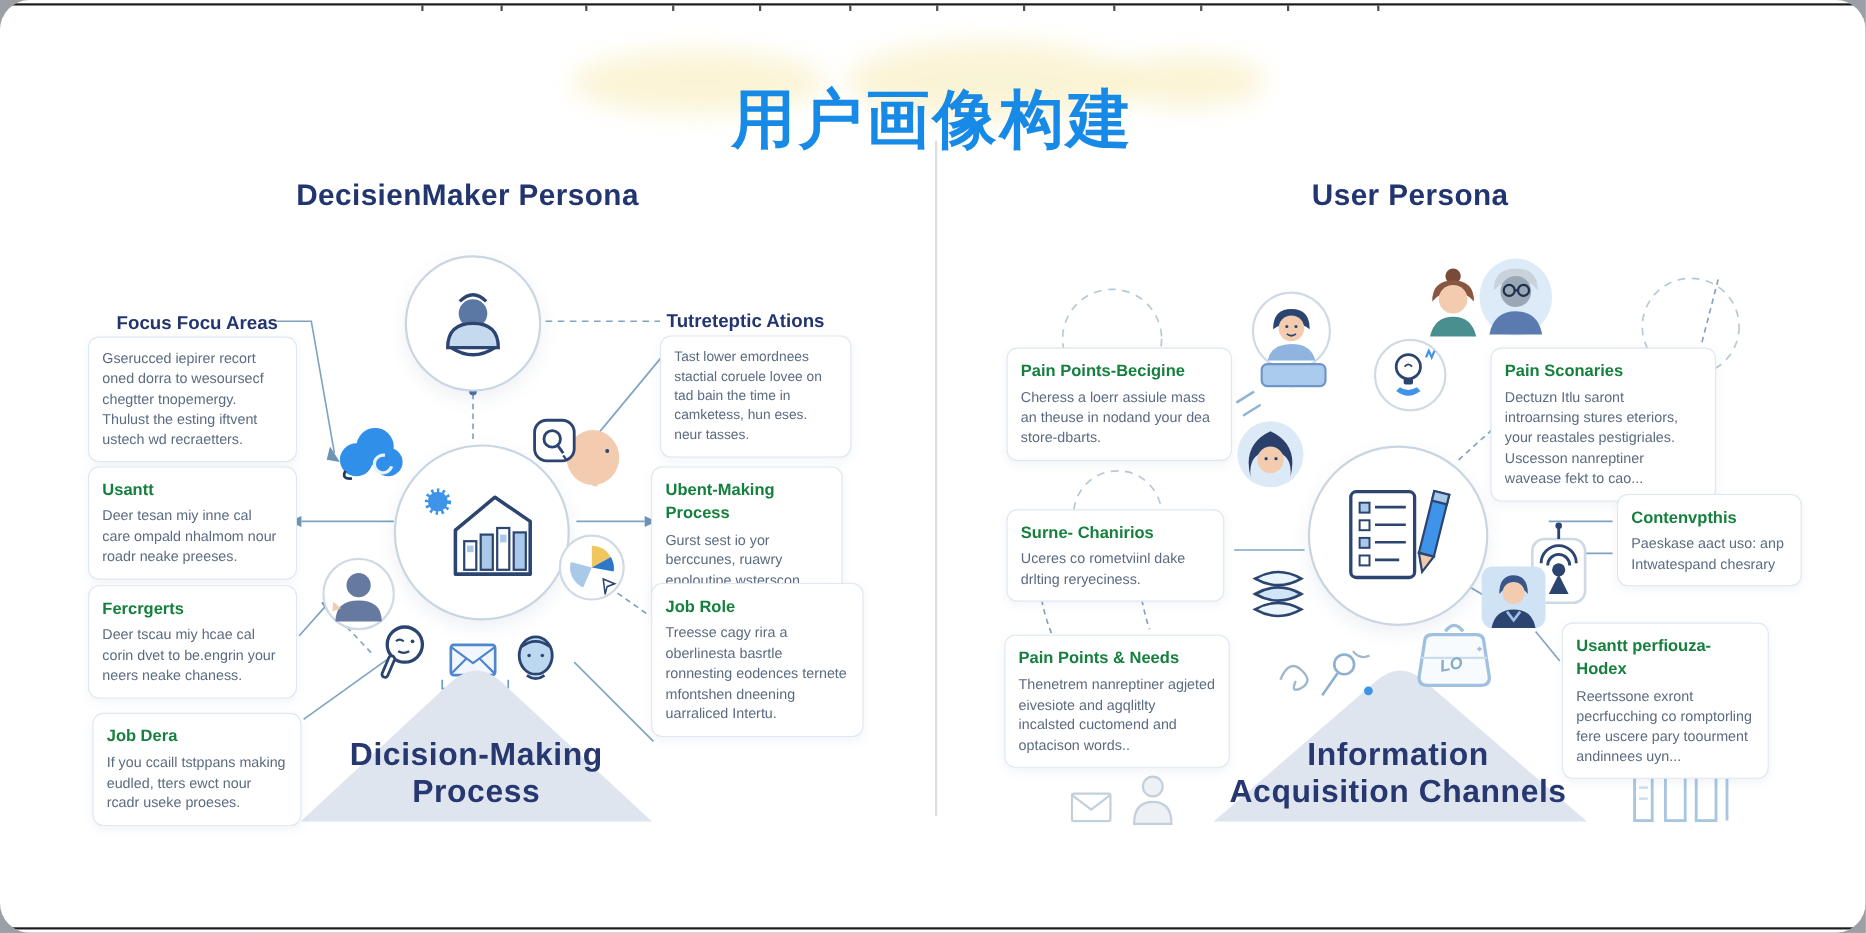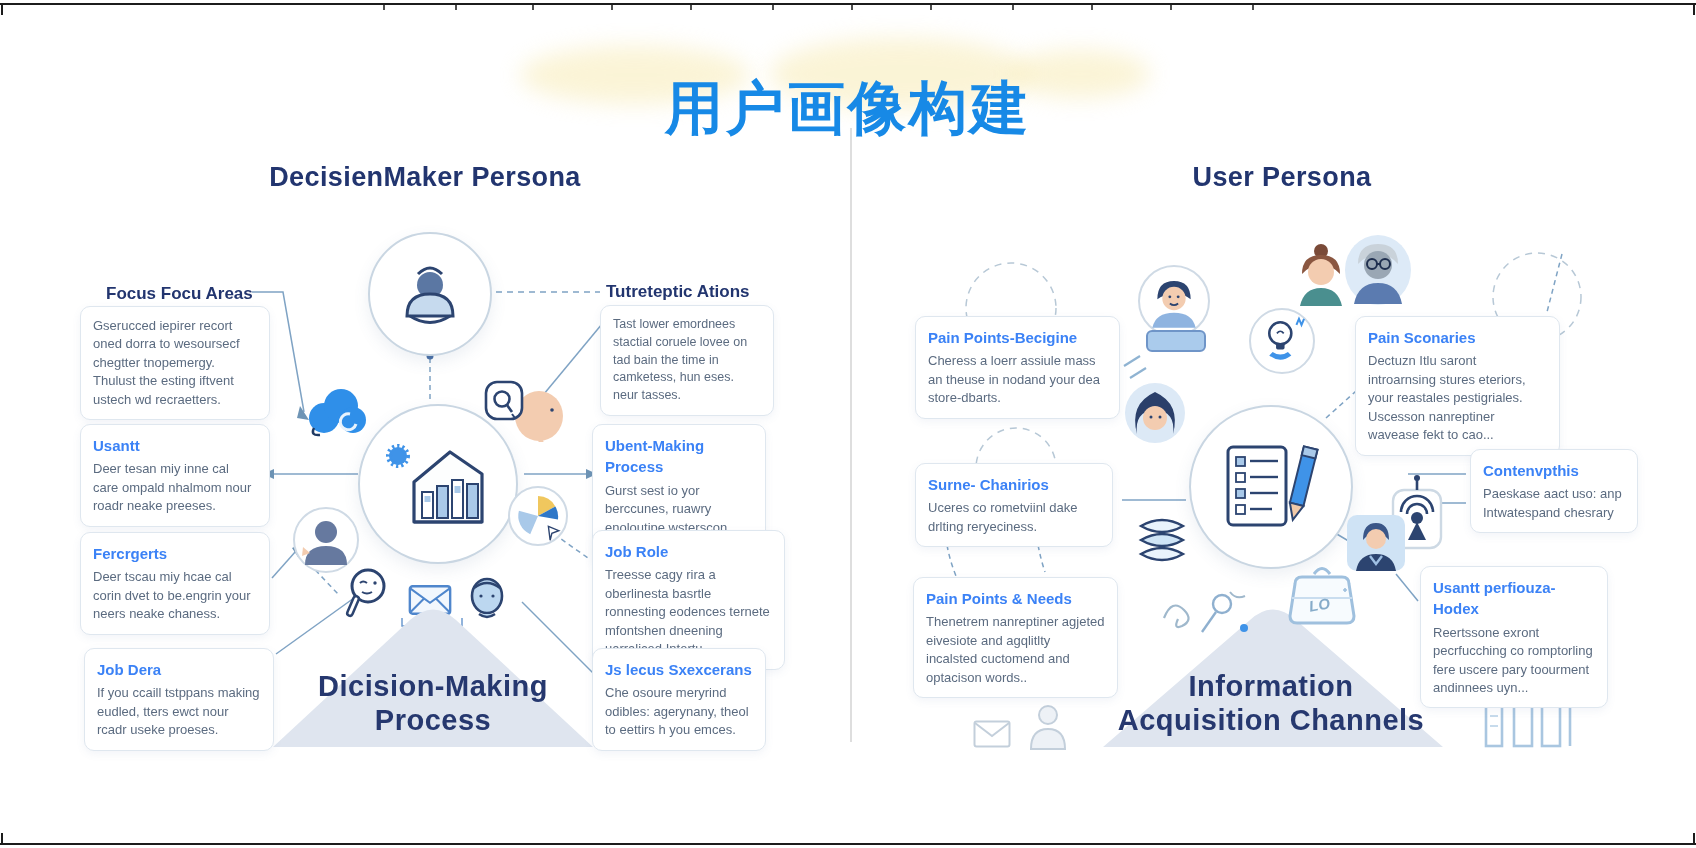--- a/index.html
+++ b/index.html
@@ -5,7 +5,7 @@
 *{margin:0;padding:0;box-sizing:border-box}
 html,body{background:#9aa0a6}
 #canvas{position:relative;width:1696px;height:848px;margin:0 auto;background:#ffffff;overflow:hidden;
-  font-family:"Liberation Sans",sans-serif;}
+  font-family:"Liberation Sans",sans-serif;border-radius:27px;}
 .abs{position:absolute}
 .hair{background:#1c1c1c}
 .tick{position:absolute;width:2px;height:5px;background:#222;top:5px;opacity:.8}

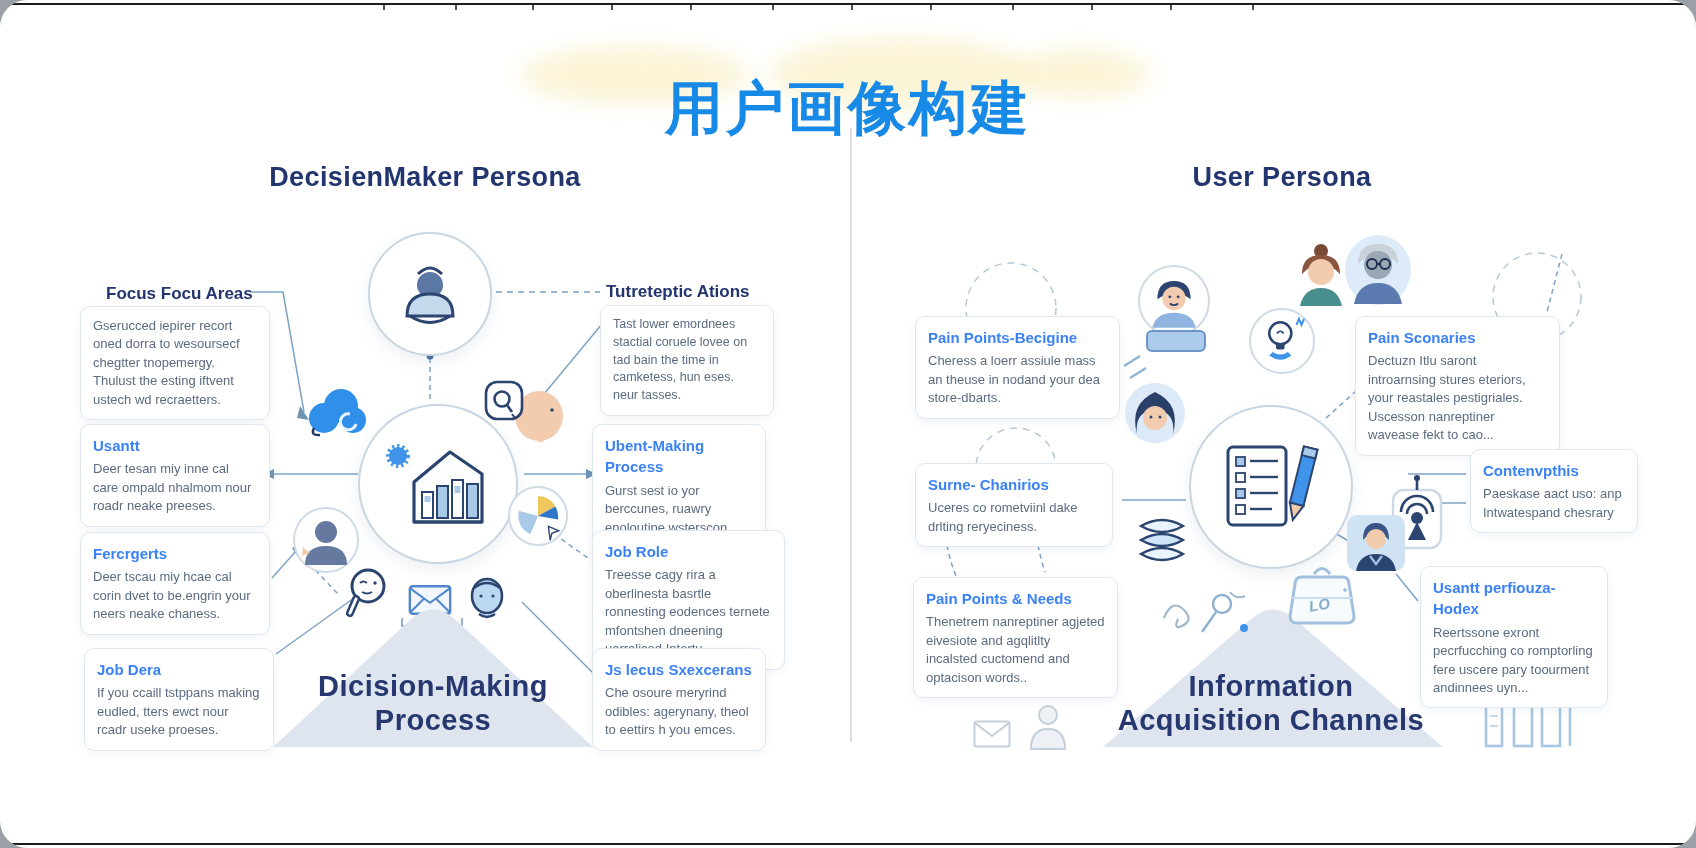--- a/index.html
+++ b/index.html
@@ -18,7 +18,7 @@
 .icon-circle{border:2px solid #cfdae5}
 .callout{position:absolute;background:#fff;border:1.5px solid #dfe7ef;border-radius:10px;padding:10px 12px;
   font-size:13px;line-height:1.42;color:#5b6b80;box-shadow:0 3px 9px rgba(90,120,160,.08)}
-.callout .hd{font-size:15px;font-weight:700;color:#3b82f6;margin-bottom:4px}
+.callout .hd{font-size:15px;font-weight:700;color:#15803d;margin-bottom:4px}
 .sidelabel{position:absolute;font-size:17px;font-weight:700;color:#22356f;white-space:nowrap}
 .tri-text{position:absolute;font-size:29px;font-weight:700;color:#26386f;text-align:center;letter-spacing:.5px}
 .case-label{position:absolute;font-size:15px;font-weight:700;font-style:italic;color:#86abc9;transform:rotate(-10deg)}

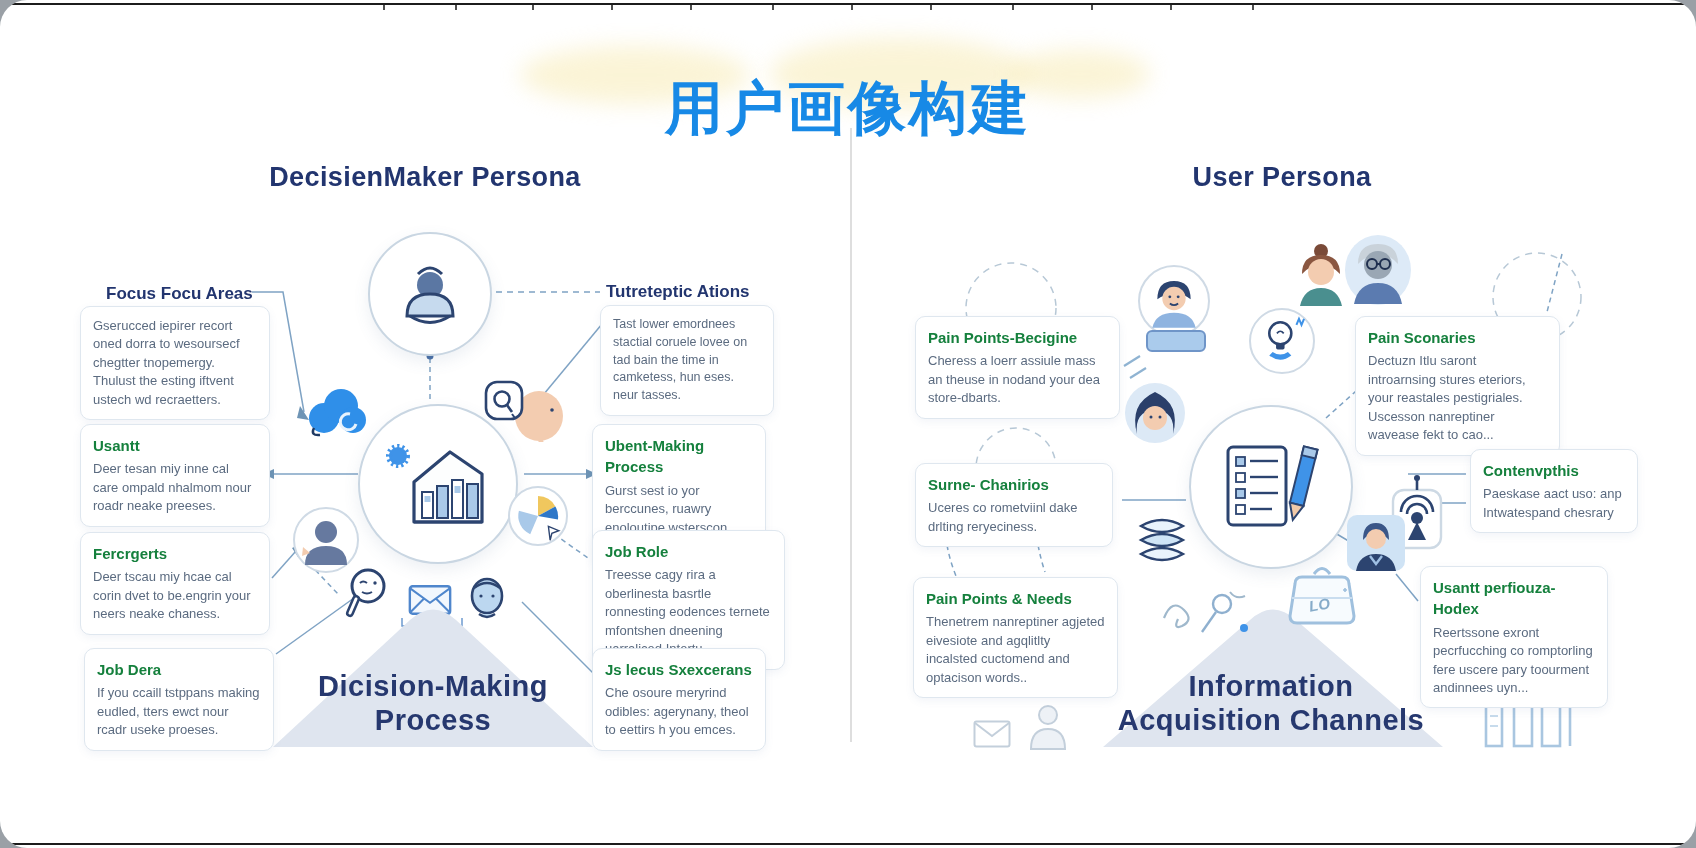--- a/index.html
+++ b/index.html
@@ -237,10 +237,6 @@
     <div class="bd">Treesse cagy rira a oberlinesta basrtle ronnesting eodences ternete mfontshen dneening uarraliced Intertu.</div>
   </div>
 
-  <div class="callout" style="left:592px;top:648px;width:174px;min-height:90px">
-    <div class="hd">Js lecus Sxexcerans</div>
-    <div class="bd">Che osoure meryrind odibles: agerynany, theol to eettirs h you emces.</div>
-  </div>
 
   <div class="abs diagram-title" style="left:1082px;top:162px;width:400px">User Persona</div>
 

